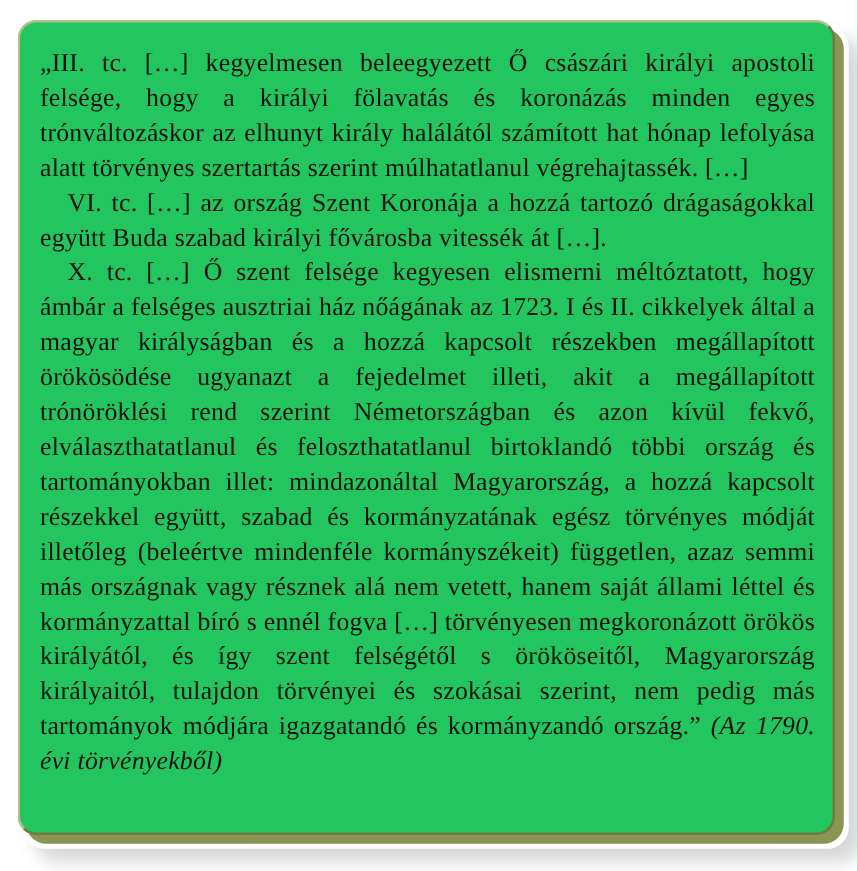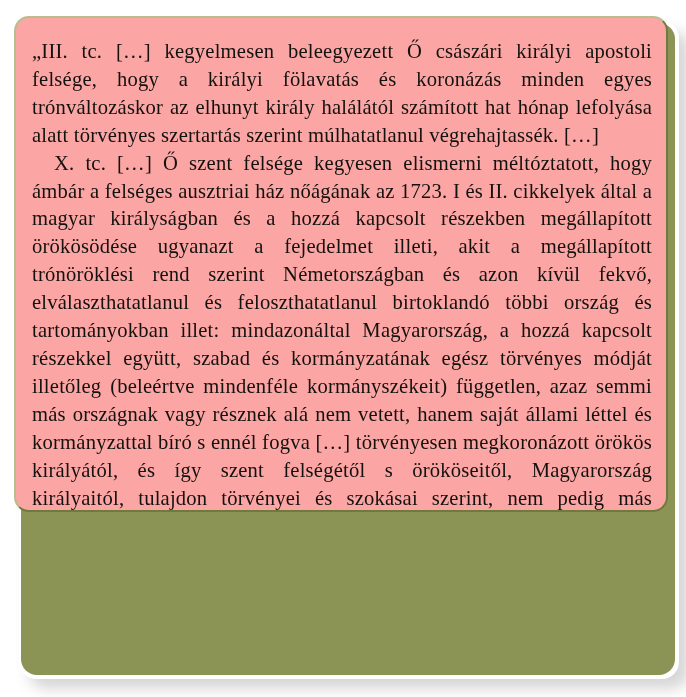--- a/index.html
+++ b/index.html
@@ -50,10 +50,10 @@
     left: 14px;
     top: 16px;
     width: 654px;
-    height: 496px;
+    height: 652px;
     box-sizing: border-box;
     border-radius: 15px;
-    background: #fca5a5;
+    background: #22c55e;
     border-top: 2px solid #b9bd8e;
     border-left: 2px solid #b9bd8e;
     border-right: 2px solid #6f7a3c;

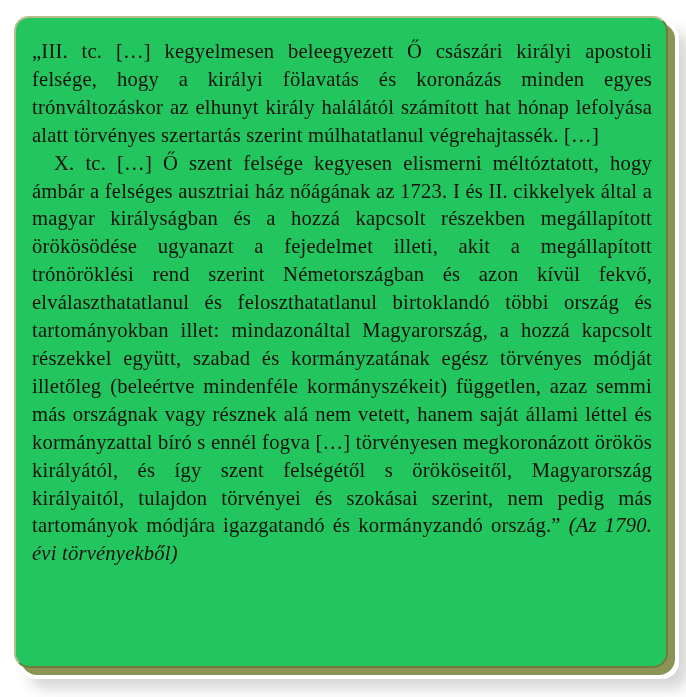--- a/index.html
+++ b/index.html
@@ -97,6 +97,7 @@
 
       <p class="quote-text">„III. tc. […] kegyelmesen beleegyezett Ő császári királyi apostoli felsége, hogy a királyi fölavatás és koronázás minden egyes trónváltozáskor az elhunyt király halálától számított hat hónap lefolyása alatt törvényes szertartás szerint múlhatatlanul végrehajtassék. […]</p>
 
+      <p class="quote-text">VI. tc. […] az ország Szent Koronája a hozzá tartozó drágaságokkal együtt Buda szabad királyi fővárosba vitessék át […].</p>
 
       <p class="quote-text"><span>X. tc. […] Ő szent felsége kegyesen elismerni méltóztatott, hogy ámbár a felséges ausztriai ház nőágának az 1723. I és II. cikkelyek által a magyar királyságban és a hozzá kapcsolt részekben megállapított örökösödése ugyanazt a fejedelmet illeti, akit a megállapított trónöröklési rend szerint Németországban és azon kívül fekvő, elválaszthatatlanul és feloszthatatlanul birtoklandó többi ország és tartományokban illet: mindazonáltal Magyarország, a hozzá kapcsolt részekkel együtt, szabad és kormányzatának egész törvényes módját illetőleg (beleértve mindenféle kormányszékeit) független, azaz semmi más országnak vagy résznek alá nem vetett, hanem saját állami léttel és kormányzattal bíró s ennél fogva […] törvényesen megkoronázott örökös királyától, és így szent felségétől s örököseitől, Magyarország királyaitól, tulajdon törvényei és szokásai szerint, nem pedig más tartományok módjára igazgatandó és kormányzandó ország.”</span><span class="attribution"> (Az 1790. évi törvényekből)</span></p>
 

